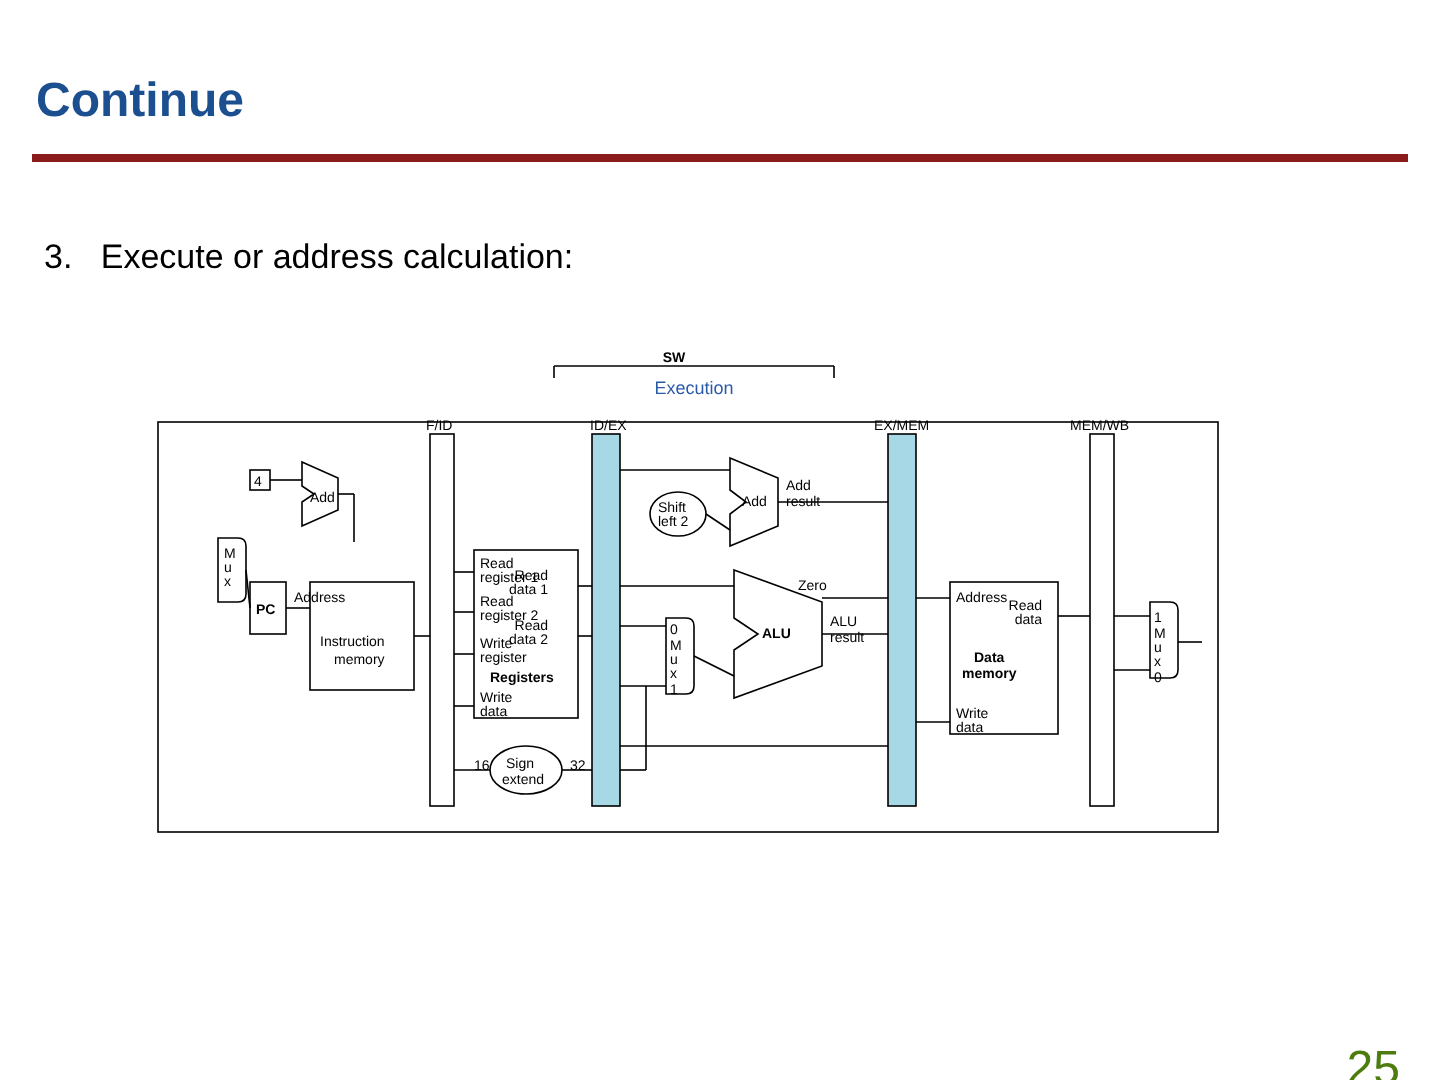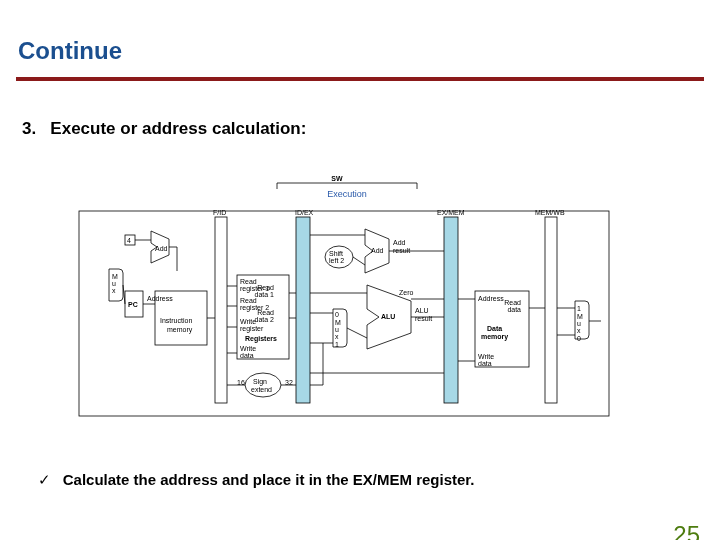--- a/index.html
+++ b/index.html
@@ -40,7 +40,7 @@
     left: 22px;
     top: 96px;
     font-size: 17px;
-    font-weight: bold;
+    font-weight: normal;
     color: #000;
   }
   .bullet {

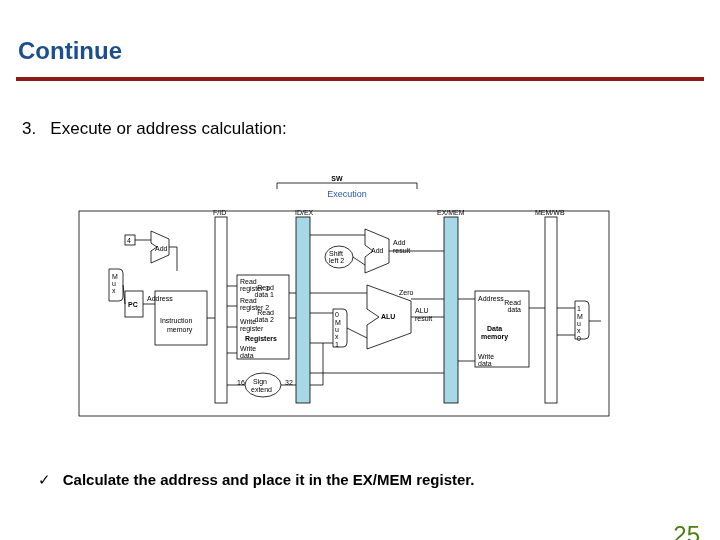--- a/index.html
+++ b/index.html
@@ -244,10 +244,6 @@
     </svg>
   </div>
 
-  <div class="bullet">
-    <span class="check">✓</span>
-    <span>Calculate the address and place it in the EX/MEM register.</span>
-  </div>
 
   <div class="pagenum">25</div>
 </div>

